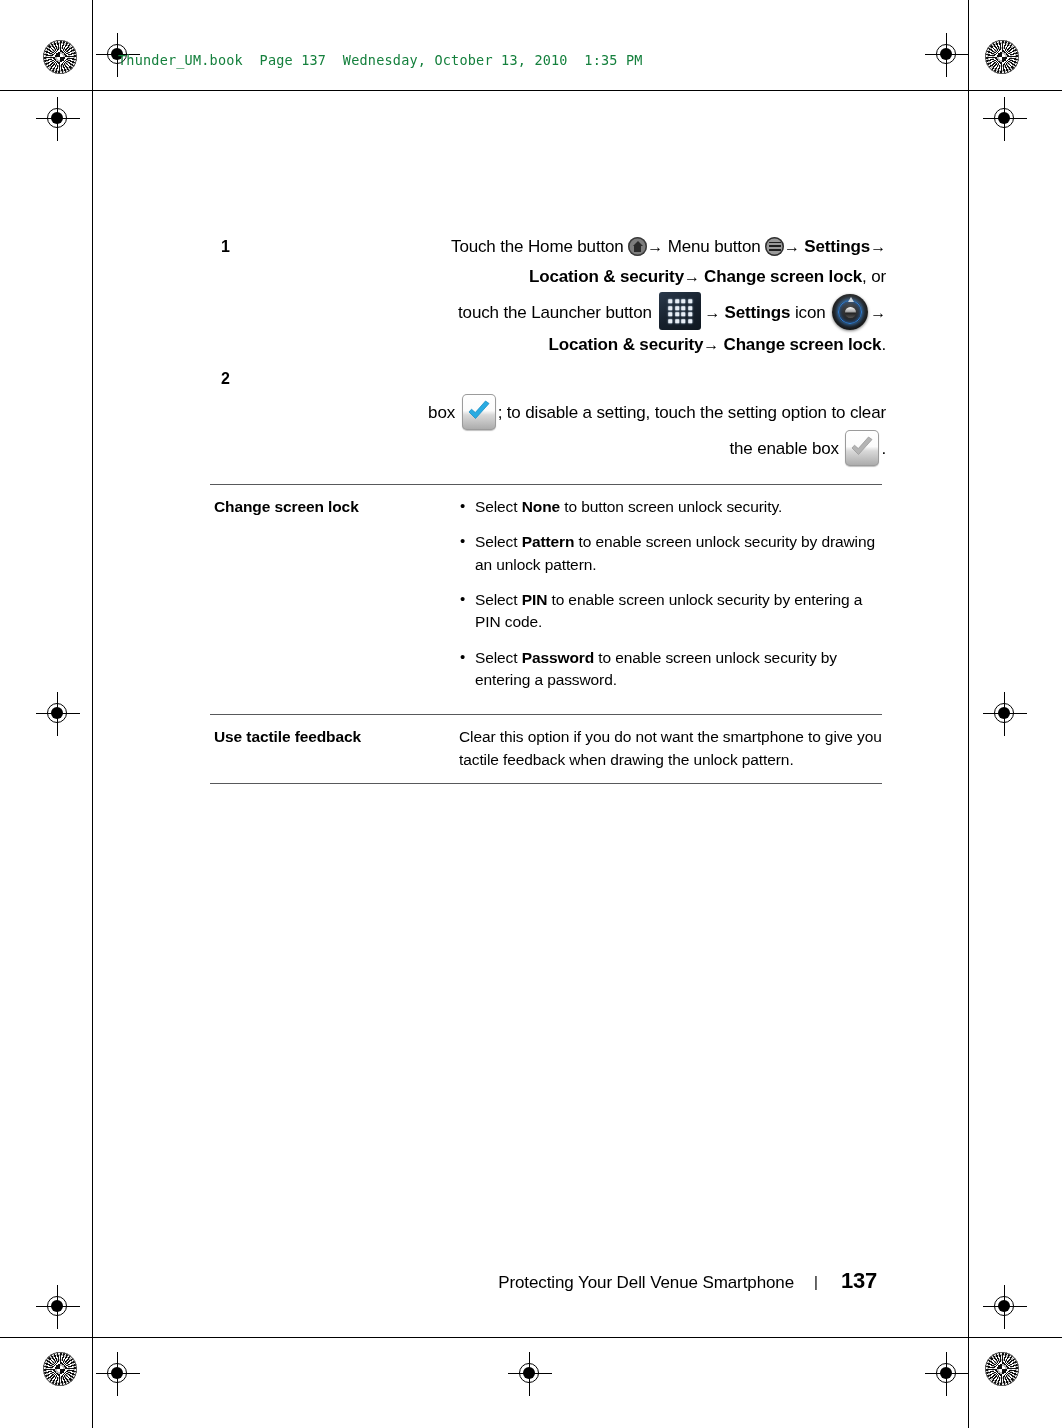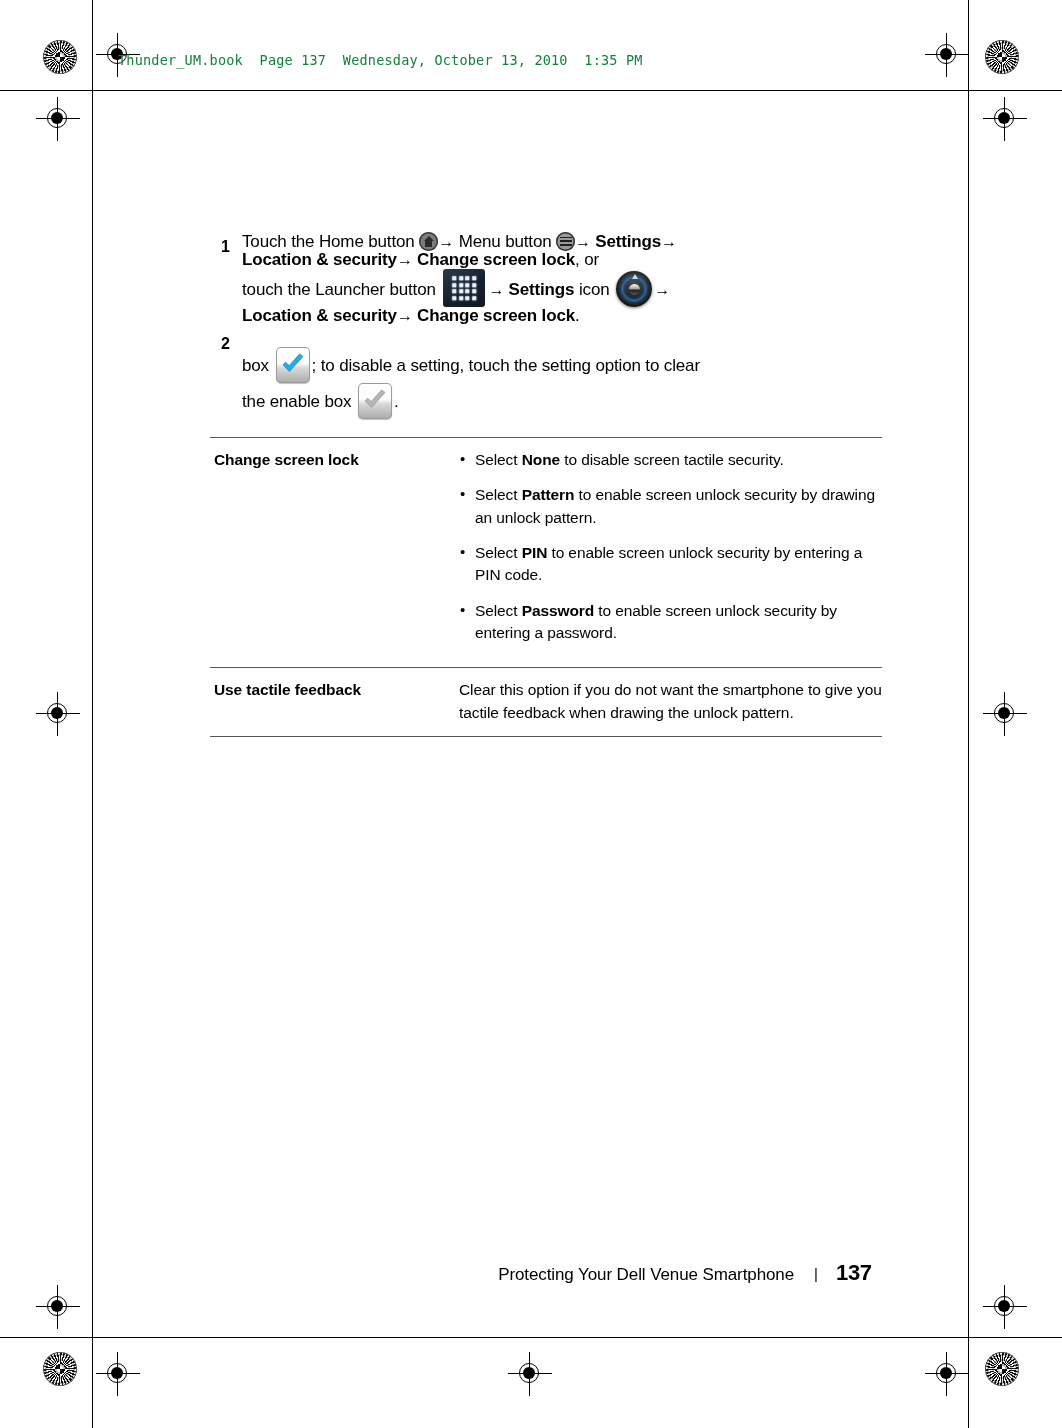--- a/index.html
+++ b/index.html
@@ -99,8 +99,9 @@
   .step-text {
     flex: 1;
     font-size: 17px;
-    line-height: 18px;
+    line-height: 30px;
     letter-spacing: -0.15px;
+    text-align: right;
   }
   .step-text b { font-weight: bold; }
   .arrow { font-size: 16px; }

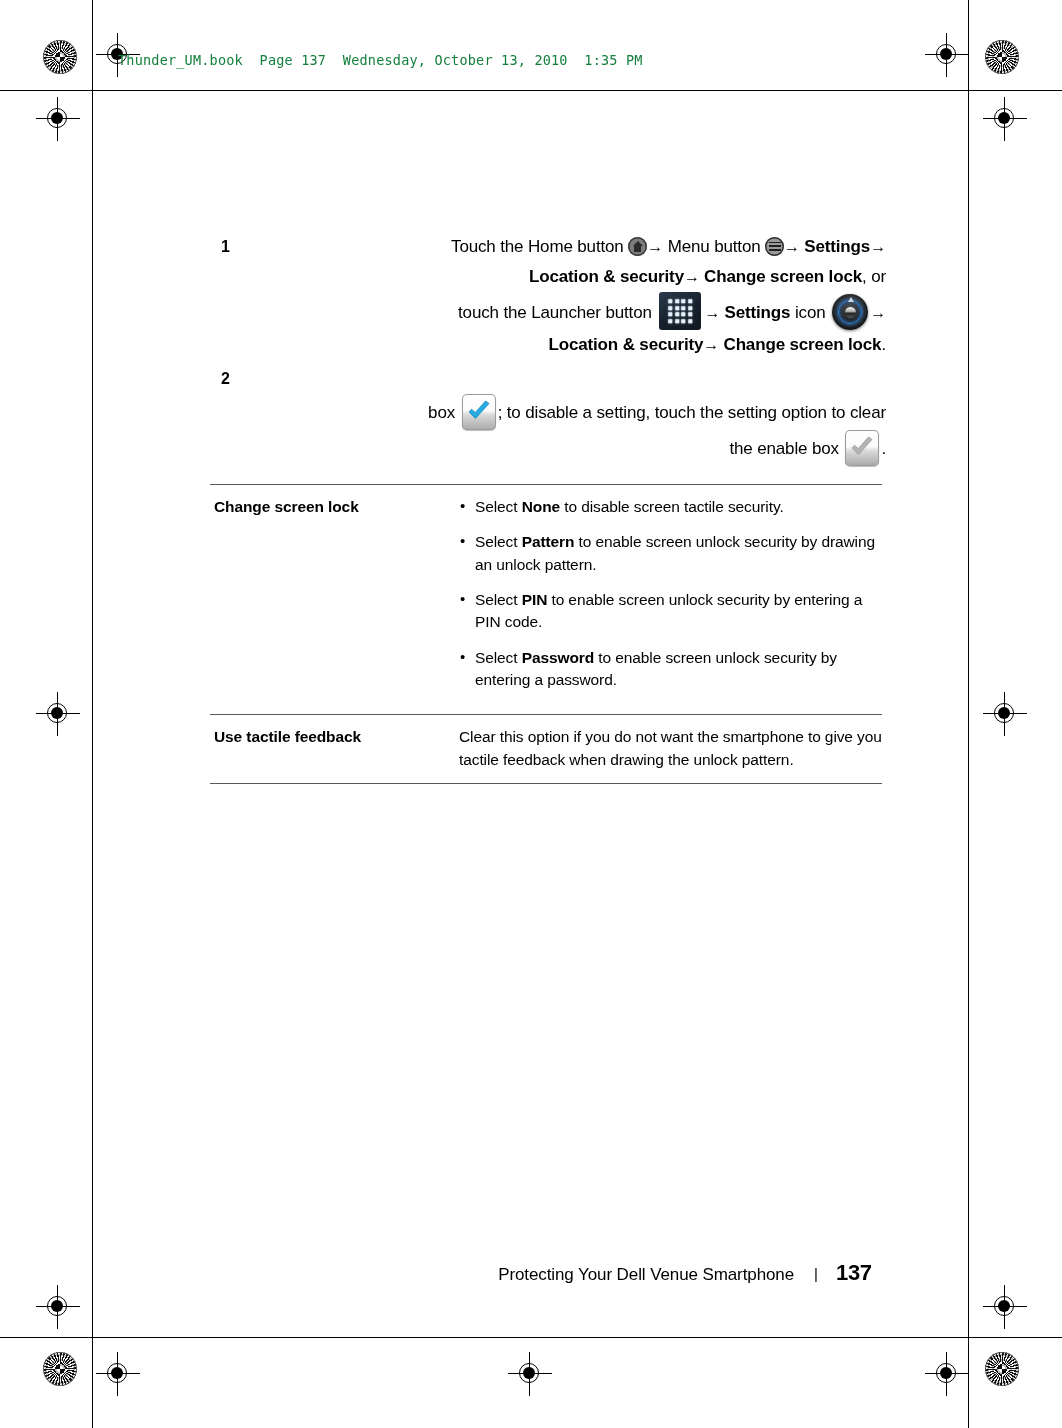--- a/index.html
+++ b/index.html
@@ -421,7 +421,7 @@
         <td class="col-name">Change screen lock</td>
         <td class="col-desc">
           <ul class="bullets">
-            <li><span>Select </span><b>None</b><span> to disable screen tactile security.</span></li>
+            <li><span>Select </span><b>None</b><span> to button screen unlock security.</span></li>
             <li><span>Select </span><b>Pattern</b><span> to enable screen unlock security by drawing an unlock pattern.</span></li>
             <li><span>Select </span><b>PIN</b><span> to enable screen unlock security by entering a PIN code.</span></li>
             <li><span>Select </span><b>Password</b><span> to enable screen unlock security by entering a password.</span></li>

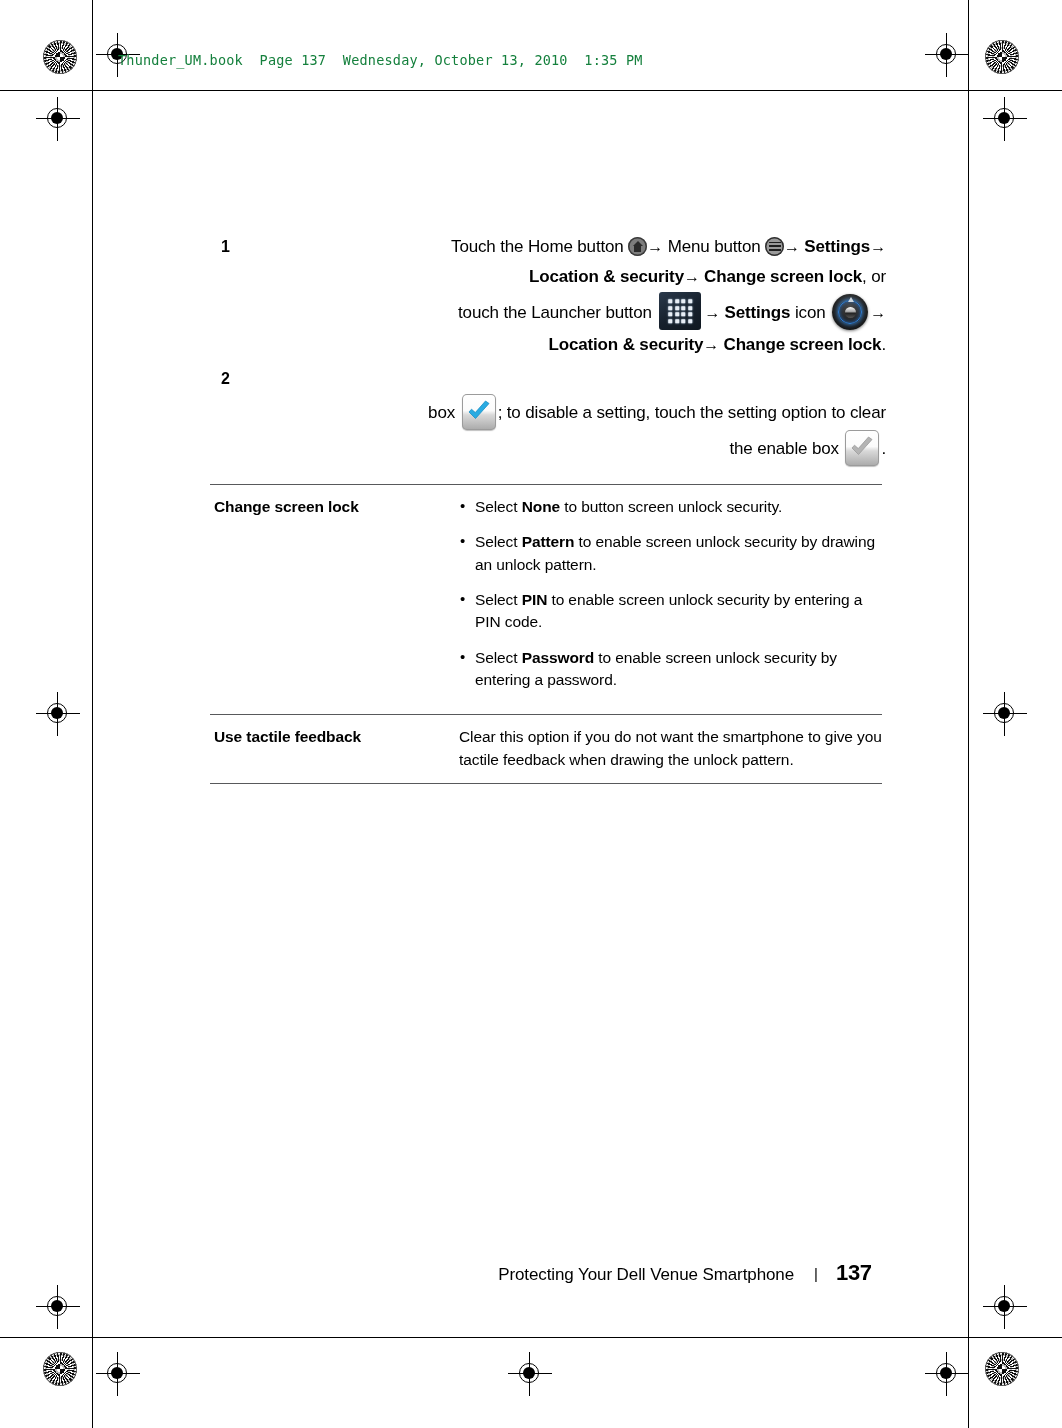--- a/index.html
+++ b/index.html
@@ -261,7 +261,7 @@
   .page-footer {
     position: absolute;
     left: 210px;
-    bottom: 142px;
+    bottom: 134px;
     width: 672px;
     display: flex;
     align-items: baseline;

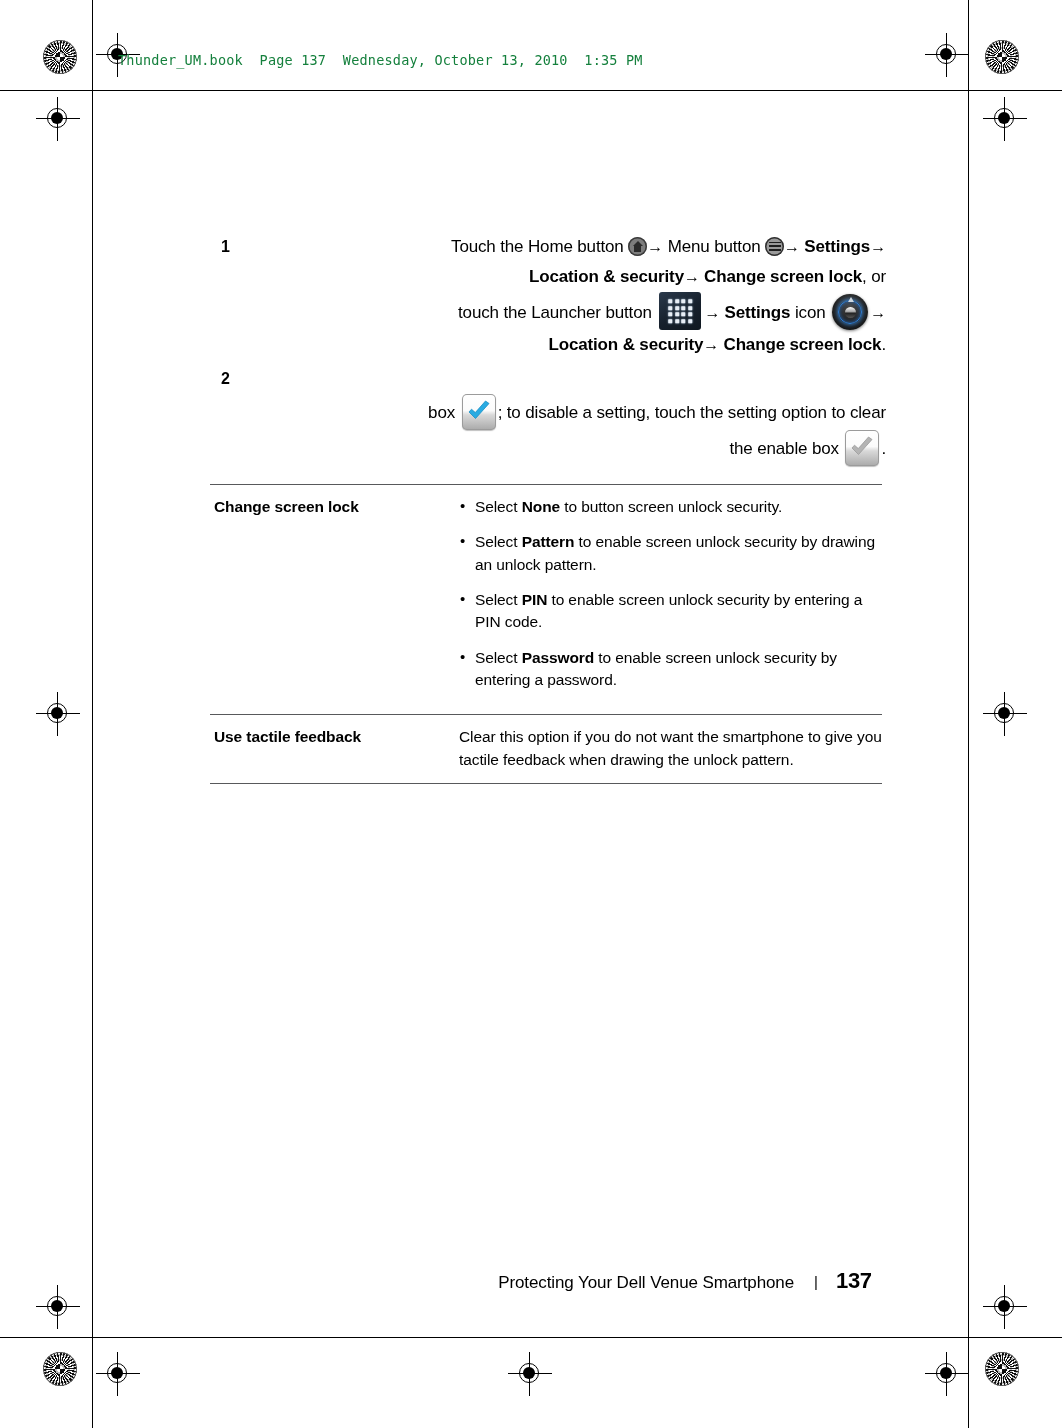--- a/index.html
+++ b/index.html
@@ -284,7 +284,7 @@
     font-weight: bold;
     letter-spacing: -0.3px;
     min-width: 46px;
-    text-align: left;
+    text-align: center;
   }
 </style>
 </head>

